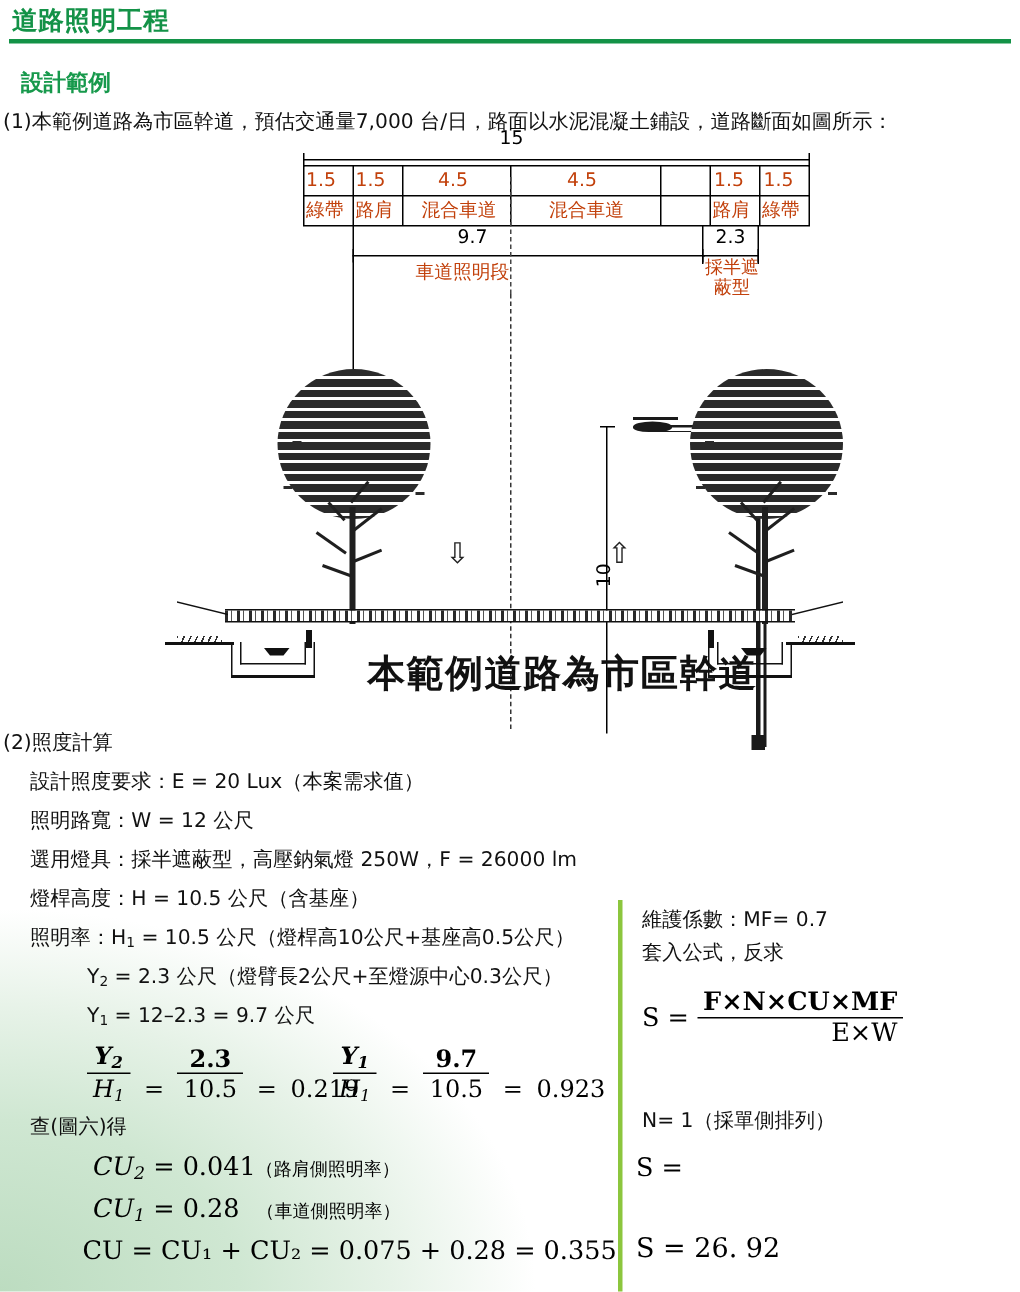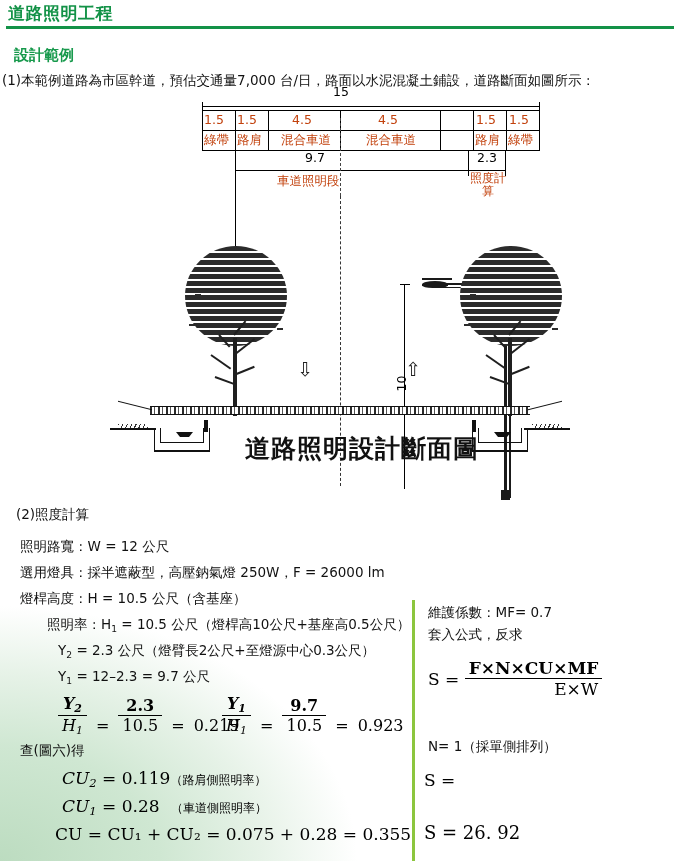--- a/index.html
+++ b/index.html
@@ -197,7 +197,7 @@
     <div class="tick" style="left:505px;top:78px;"></div>
 
     <div class="cell-txt" style="left:277px;top:85px;">車道照明段</div>
-    <div class="cell-txt" style="left:468px;top:84px;font-size:12px;line-height:13px;width:40px;white-space:normal;text-align:center;">照度計算</div>
+    <div class="cell-txt" style="left:468px;top:84px;font-size:12px;line-height:13px;width:40px;white-space:normal;text-align:center;">採半遮蔽型</div>
 
     <div class="ln v1" style="left:235px;top:62px;height:100px;"></div>
     <div class="ln v1" style="left:468px;top:62px;height:26px;"></div>

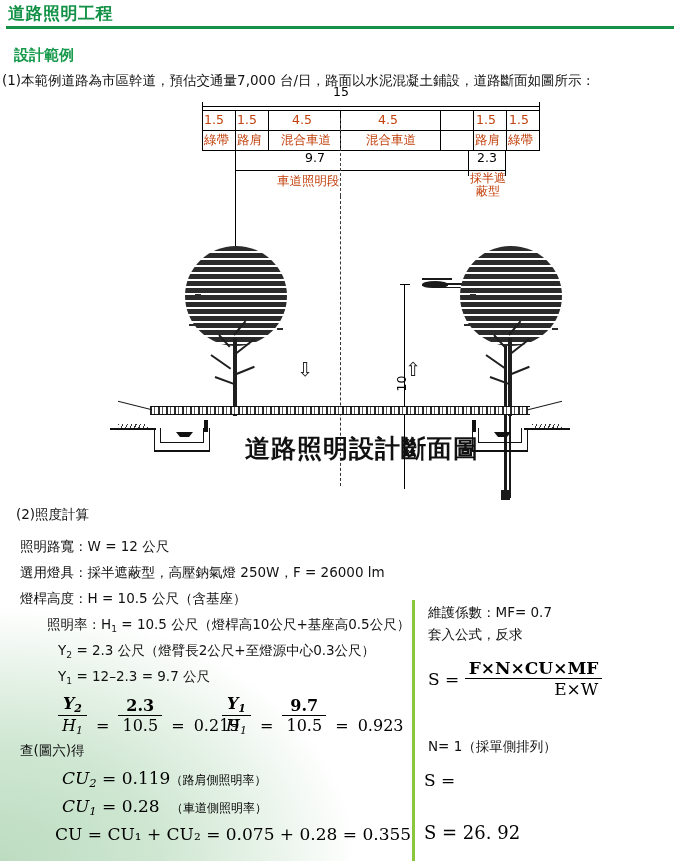--- a/index.html
+++ b/index.html
@@ -281,7 +281,7 @@
 
   </div>
 
-  <div id="fig-caption">道路照明設計斷面圖</div>
+  <div id="fig-caption">本範例道路為市區幹道</div>
 
   <div id="calc">
 

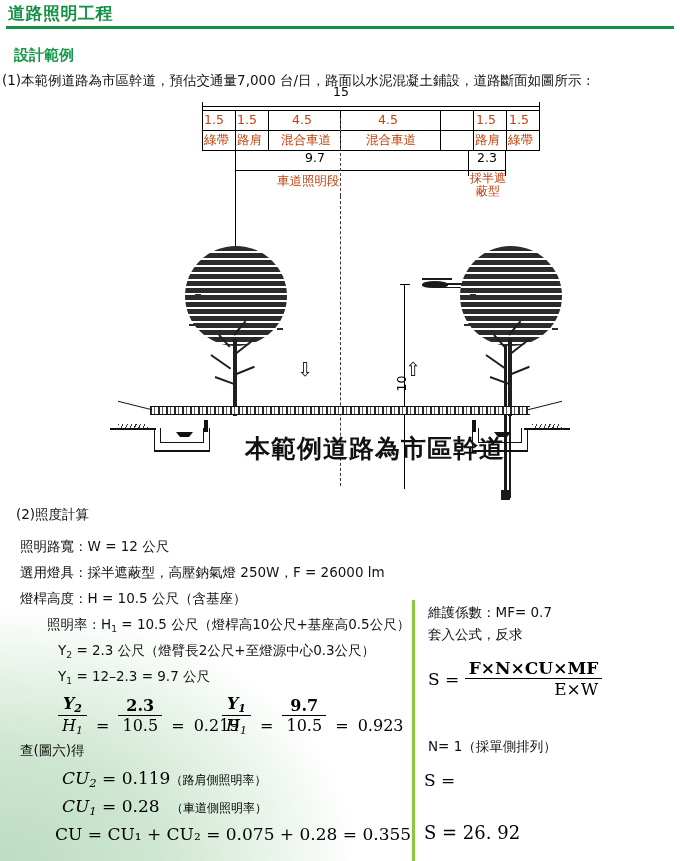--- a/index.html
+++ b/index.html
@@ -285,7 +285,7 @@
 
   <div id="calc">
 
-    <div class="ctext" style="left:16px;top:0px;margin-top:20px;">(2)照度計算</div>
+    <div class="ctext" style="left:2px;top:0px;">(2)照度計算</div>
 
     <div class="ctext" style="left:20px;top:52px;">照明路寬：W = 12 公尺</div>
     <div class="ctext" style="left:20px;top:78px;">選用燈具：採半遮蔽型，高壓鈉氣燈 250W，F = 26000 lm</div>

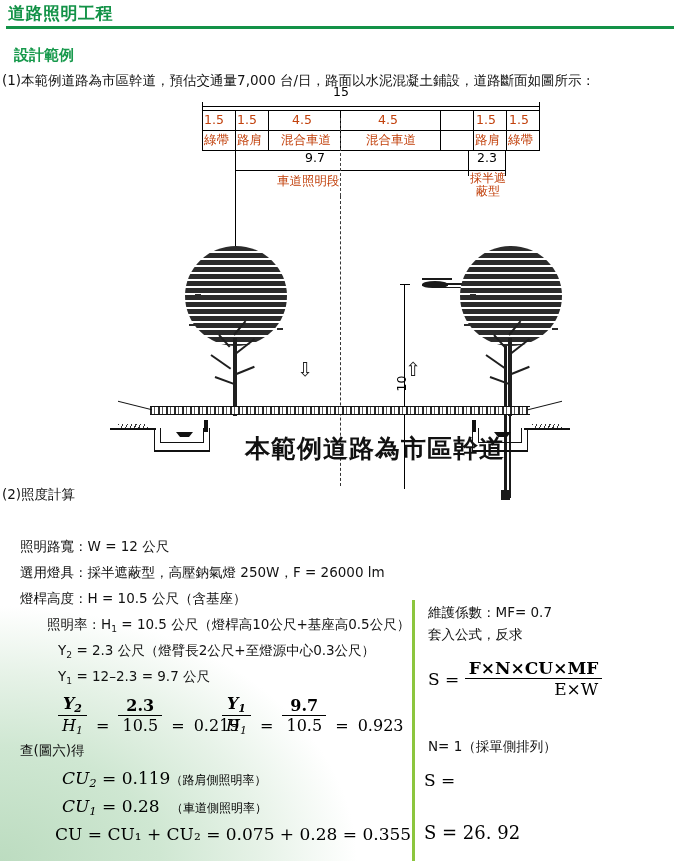--- a/index.html
+++ b/index.html
@@ -287,6 +287,7 @@
 
     <div class="ctext" style="left:2px;top:0px;">(2)照度計算</div>
 
+    <div class="ctext" style="left:20px;top:26px;">設計照度要求：E = 20 Lux（本案需求值）</div>
     <div class="ctext" style="left:20px;top:52px;">照明路寬：W = 12 公尺</div>
     <div class="ctext" style="left:20px;top:78px;">選用燈具：採半遮蔽型，高壓鈉氣燈 250W，F = 26000 lm</div>
     <div class="ctext" style="left:20px;top:104px;">燈桿高度：H = 10.5 公尺（含基座）</div>

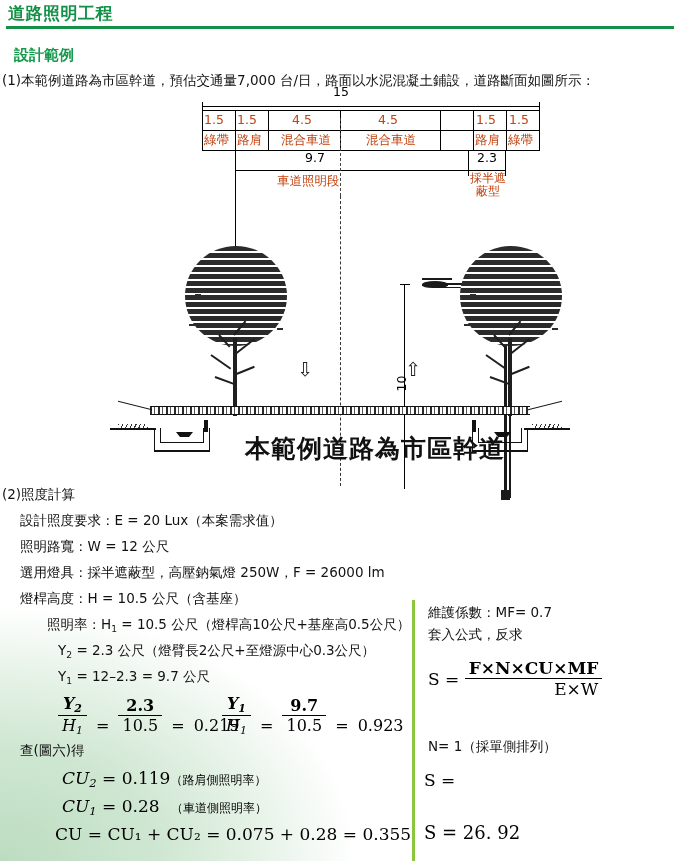--- a/index.html
+++ b/index.html
@@ -292,7 +292,7 @@
     <div class="ctext" style="left:20px;top:78px;">選用燈具：採半遮蔽型，高壓鈉氣燈 250W，F = 26000 lm</div>
     <div class="ctext" style="left:20px;top:104px;">燈桿高度：H = 10.5 公尺（含基座）</div>
 
-    <div class="ctext" style="left:20px;top:130px;margin-left:27px;">
+    <div class="ctext" style="left:20px;top:130px;">
       <span>照明率：H</span><span class="sub">1</span><span> = 10.5 公尺（燈桿高10公尺+基座高0.5公尺）</span>
     </div>
 

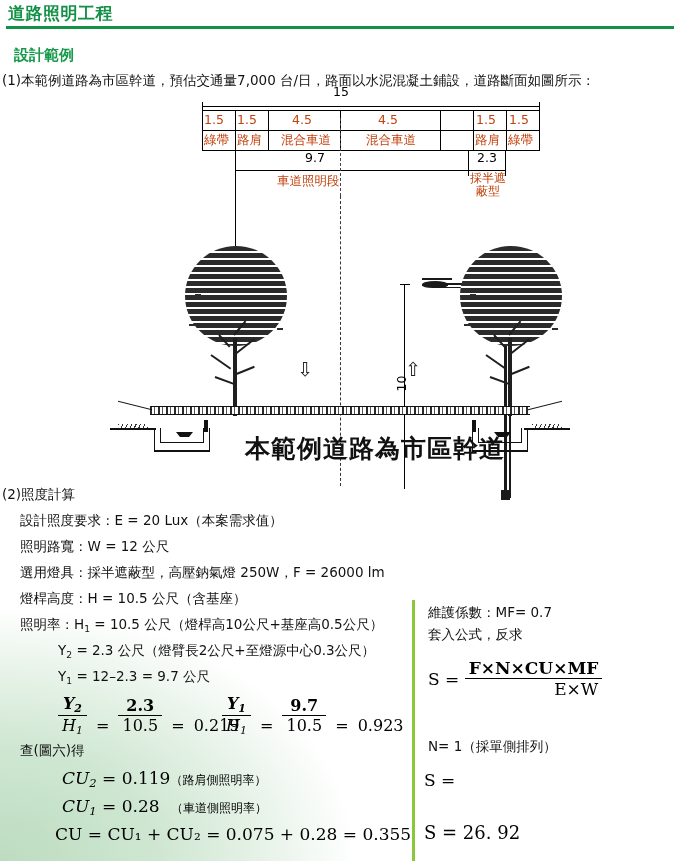--- a/index.html
+++ b/index.html
@@ -337,7 +337,7 @@
     <div style="position:absolute;left:62px;top:282px;font-size:17px;" class="serif">
       <span style="font-style:italic;">CU</span><span class="sub" style="font-style:italic;">2</span>
       <span>=</span>
-      <span>0.119</span><span style="font-size:12px;font-family:'DejaVu Sans',sans-serif;">（路肩側照明率）</span>
+      <span>0.041</span><span style="font-size:12px;font-family:'DejaVu Sans',sans-serif;">（路肩側照明率）</span>
     </div>
 
     <div style="position:absolute;left:62px;top:310px;font-size:17px;" class="serif">

